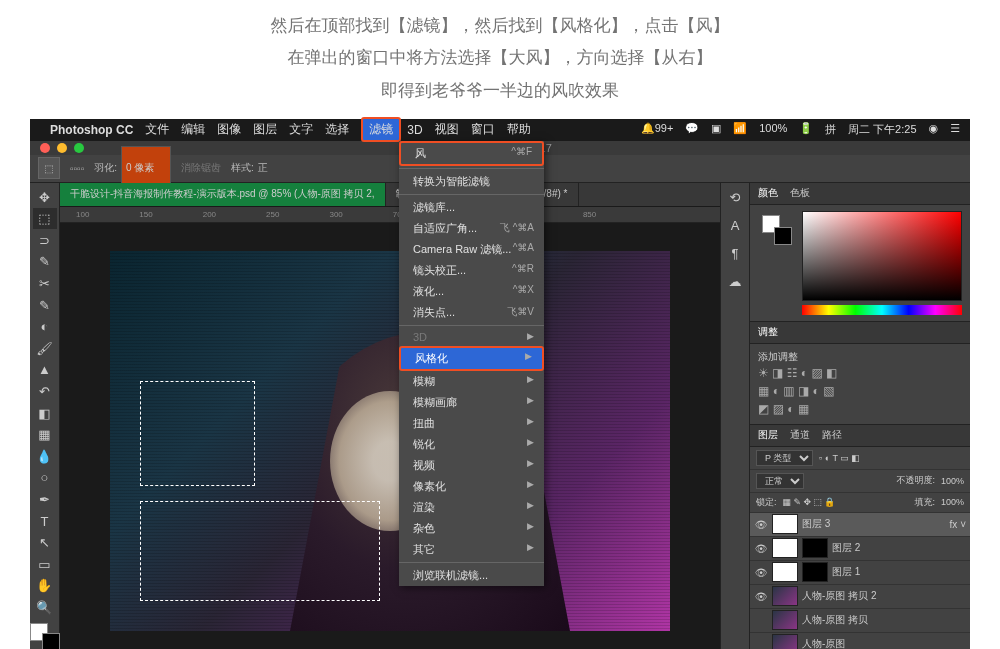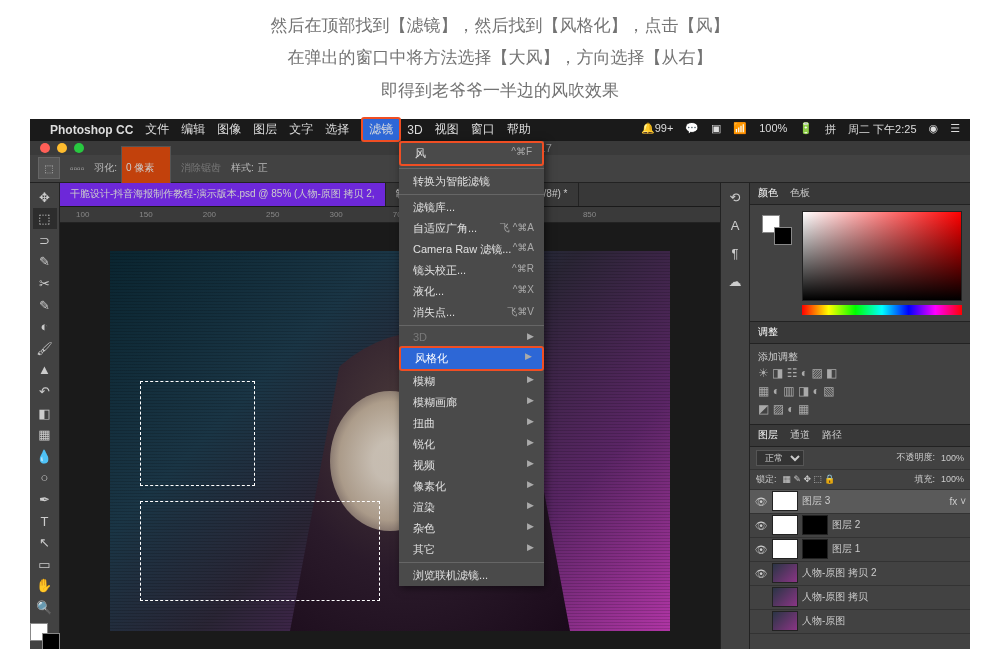--- a/index.html
+++ b/index.html
@@ -28,7 +28,7 @@
 .canvas-area{flex:1;background:#262626;display:flex;flex-direction:column}
 .doc-tabs{height:24px;background:#383838;display:flex;align-items:center;font-size:10px;color:#ccc;border-bottom:1px solid #1a1a1a}
 .doc-tab{padding:0 10px;height:100%;display:flex;align-items:center;border-right:1px solid #222}
-.doc-tab.active{background:#6d28d9}
+.doc-tab.active{background:#15803d}
 .ruler-h{height:16px;background:#3a3a3a;border-bottom:1px solid #222;display:flex;align-items:center;font-size:8px;color:#888;padding-left:16px;gap:50px;overflow:hidden}
 .canvas{flex:1;position:relative;background:#1a1a1a;display:flex;align-items:center;justify-content:center}
 .artwork{width:560px;height:380px;background:linear-gradient(135deg,#0a2530 0%,#1a3545 30%,#2a2535 50%,#5a2565 75%,#b035a5 100%);position:relative;overflow:hidden}

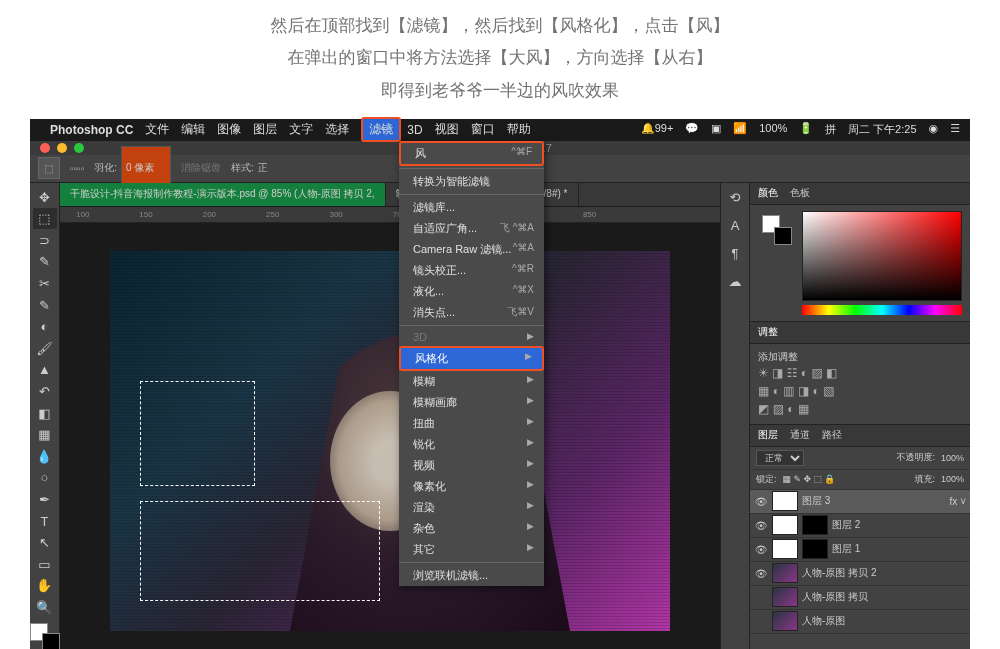--- a/index.html
+++ b/index.html
@@ -313,6 +313,10 @@
           <span class="panel-tab">路径</span>
         </div>
         <div class="layer-controls">
+          <select class="layer-sel"><option>P 类型</option></select>
+          <span>▫ ◐ T ▭ ◧</span>
+        </div>
+        <div class="layer-controls">
           <select class="layer-sel"><option>正常</option></select>
           <span style="margin-left:auto">不透明度:</span>
           <span>100%</span>

